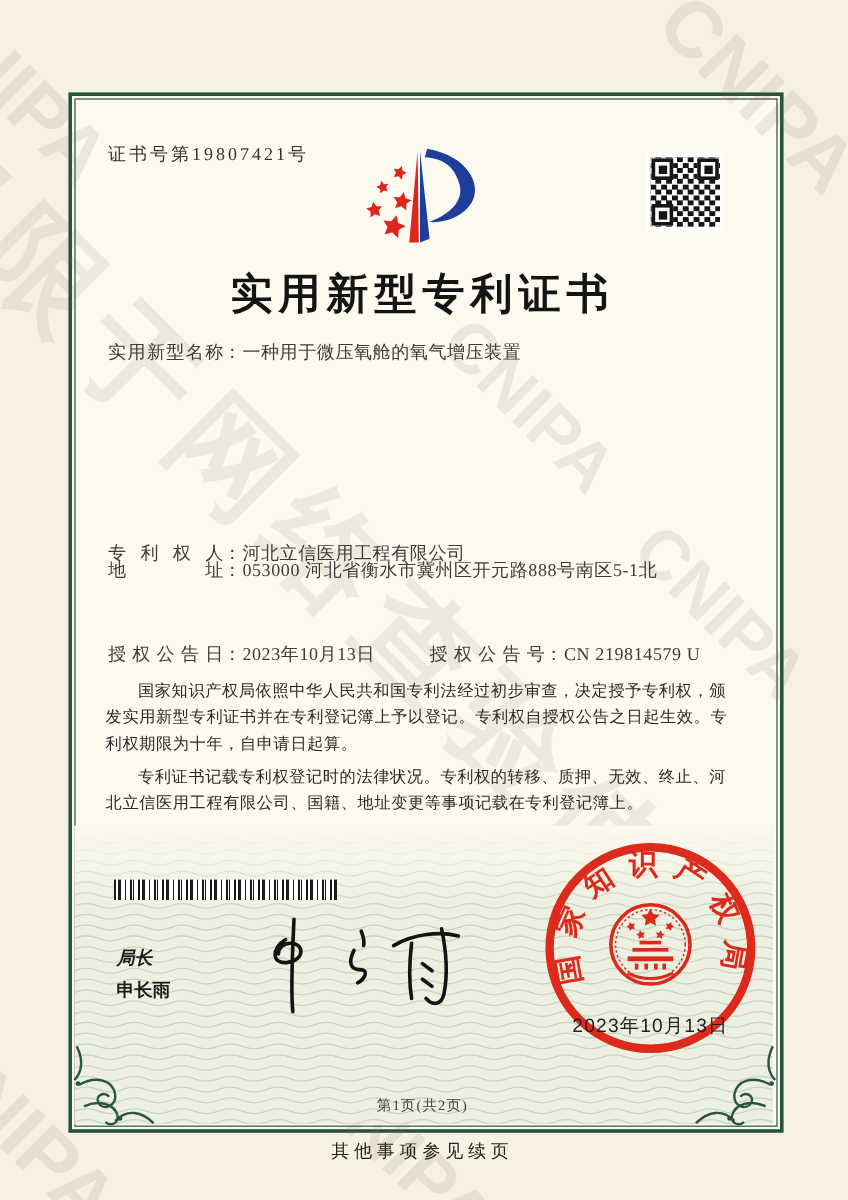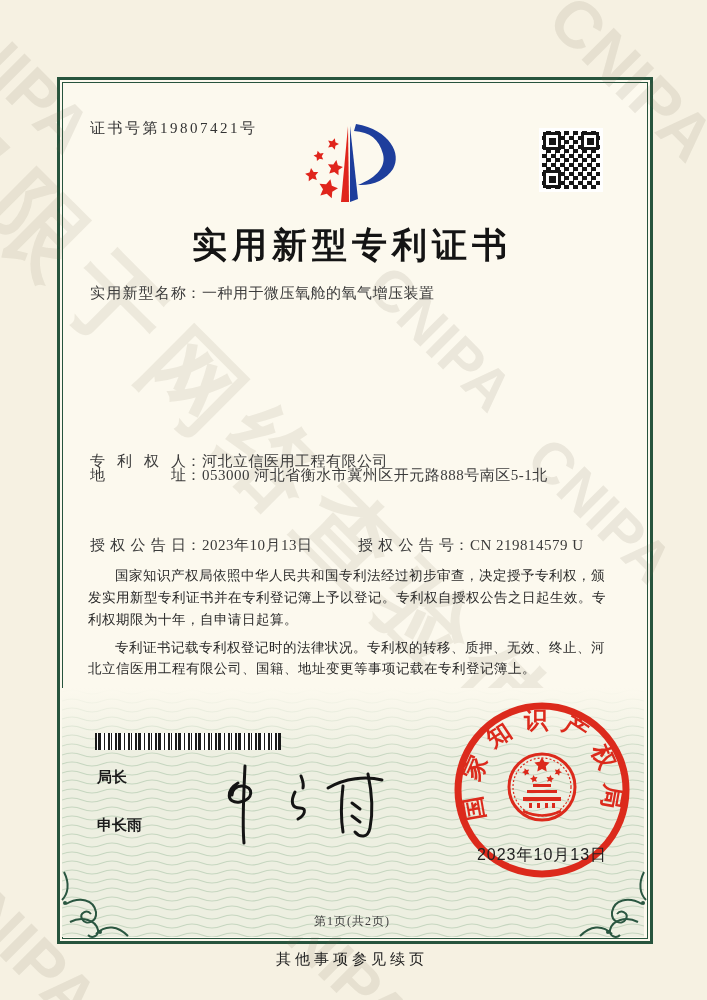--- a/index.html
+++ b/index.html
@@ -53,7 +53,7 @@
     repeating-linear-gradient(90deg,#1a1a1a 0 2px,#fff 2px 3px,#1a1a1a 3px 6px,#fff 6px 9px,#1a1a1a 9px 10px,#fff 10px 13px,#1a1a1a 13px 15px,#fff 15px 16px,#1a1a1a 16px 17px,#fff 17px 20px);}
 
   .signer{position:absolute;left:97px;z-index:3;font-family:"Liberation Sans","DejaVu Sans",sans-serif;font-weight:600;font-size:15px;color:#1c1c1c;}
-  .signer-title{top:768px;} .signer-name{top:816px;text-align:right;}
+  .signer-title{top:789px;font-style:italic;} .signer-name{top:816px;text-align:right;}
   .signature{position:absolute;left:200px;top:748px;z-index:3;}
 
   .seal{position:absolute;left:451px;top:699px;z-index:4;}

